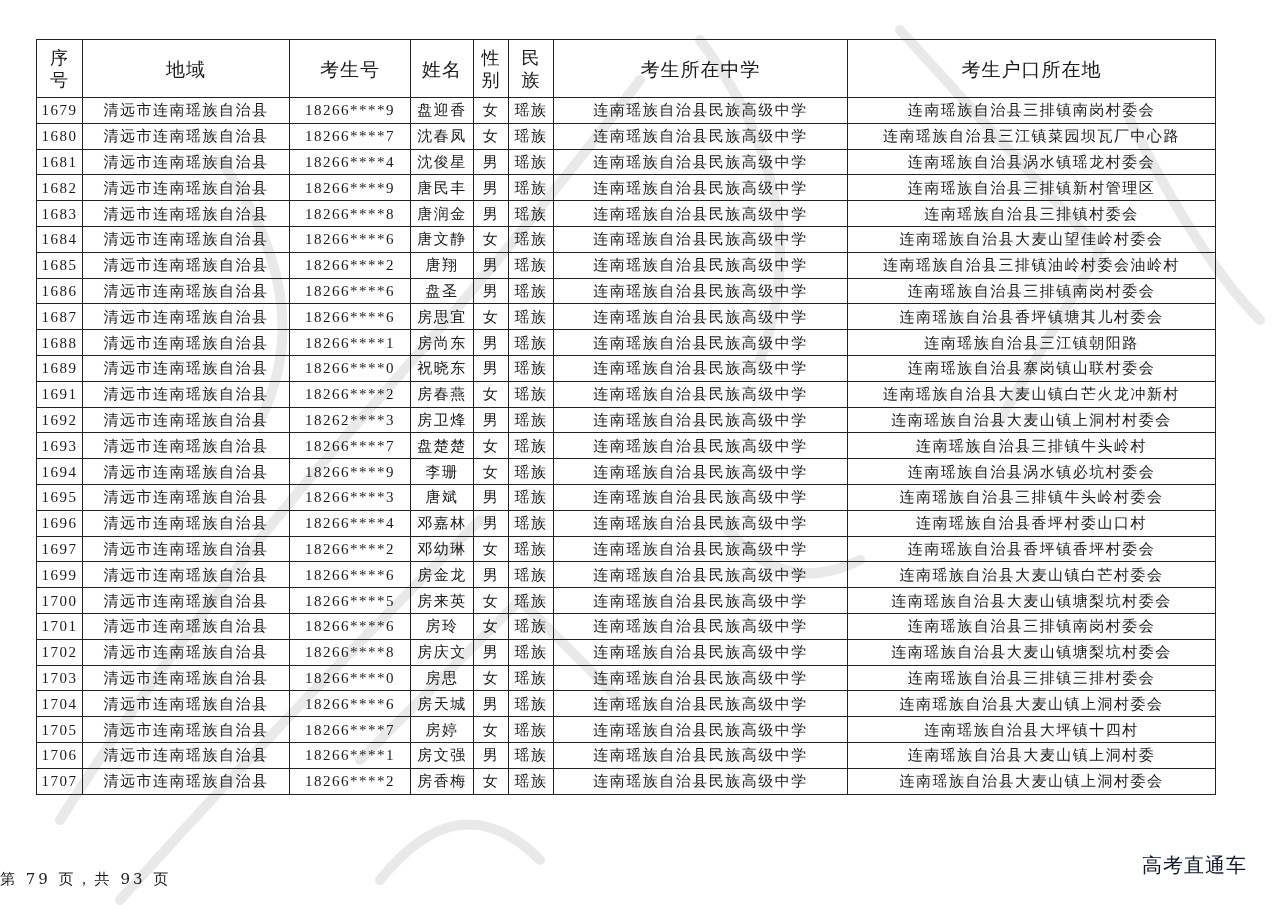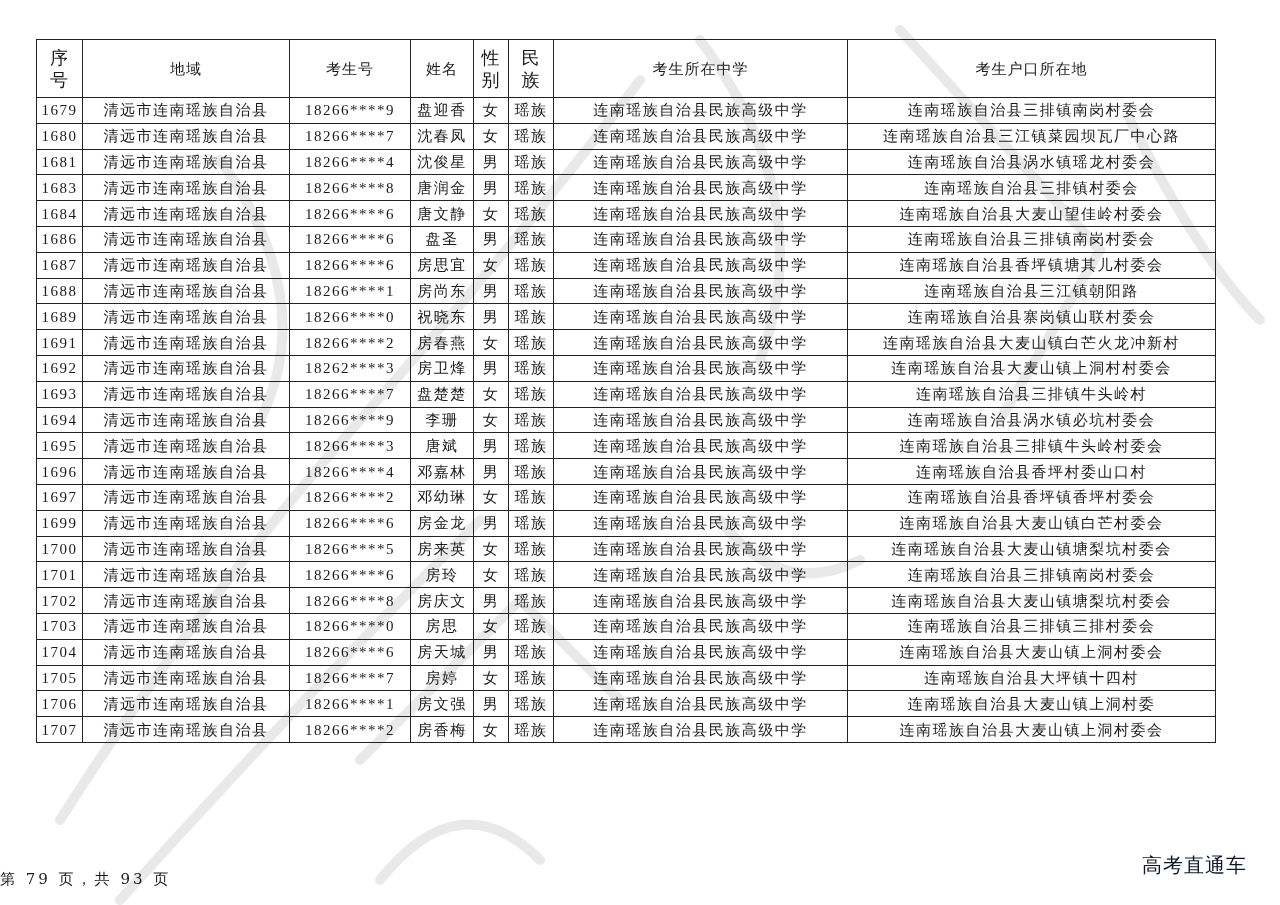--- a/index.html
+++ b/index.html
@@ -17,7 +17,7 @@
     border: 1.5px solid #222; text-align: center; padding: 0; white-space: nowrap; overflow: hidden;
   }
   table.roster th {
-    height: 57px; font-size: 15px; font-weight: normal; line-height: 22px; letter-spacing: 1px;
+    height: 57px; font-size: 19px; font-weight: normal; line-height: 22px; letter-spacing: 1px;
   }
   table.roster th.stack { font-size: 18px; line-height: 22px; }
   table.roster td { height: 24.8px; font-size: 15px; line-height: 16px; letter-spacing: 1.5px; }

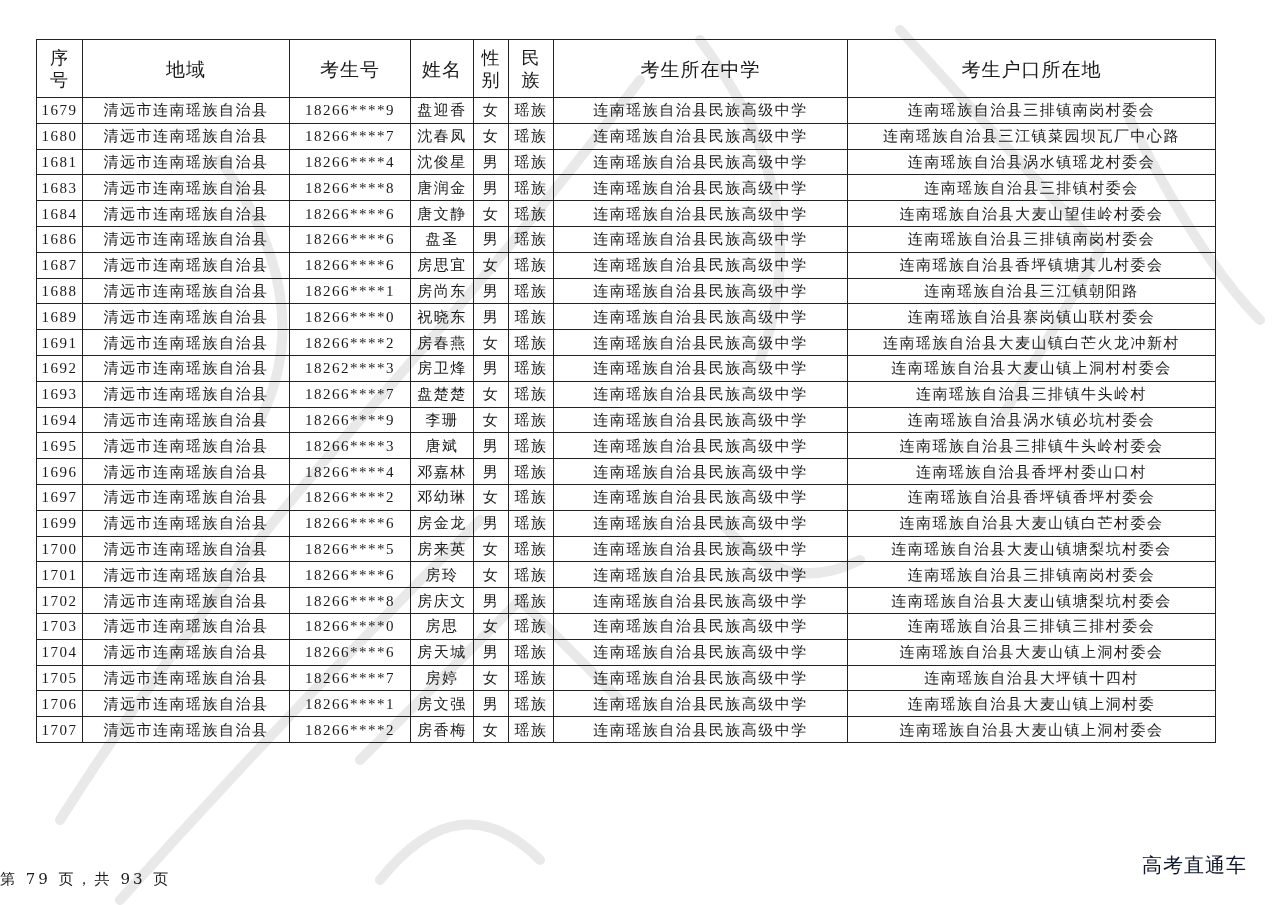--- a/index.html
+++ b/index.html
@@ -115,6 +115,16 @@
         <td>连南瑶族自治县涡水镇瑶龙村委会</td>
       </tr>
       <tr>
+        <td class="num">1682</td>
+        <td>清远市连南瑶族自治县</td>
+        <td class="id">18266****9</td>
+        <td>唐民丰</td>
+        <td>男</td>
+        <td>瑶族</td>
+        <td>连南瑶族自治县民族高级中学</td>
+        <td>连南瑶族自治县三排镇新村管理区</td>
+      </tr>
+      <tr>
         <td class="num">1683</td>
         <td>清远市连南瑶族自治县</td>
         <td class="id">18266****8</td>

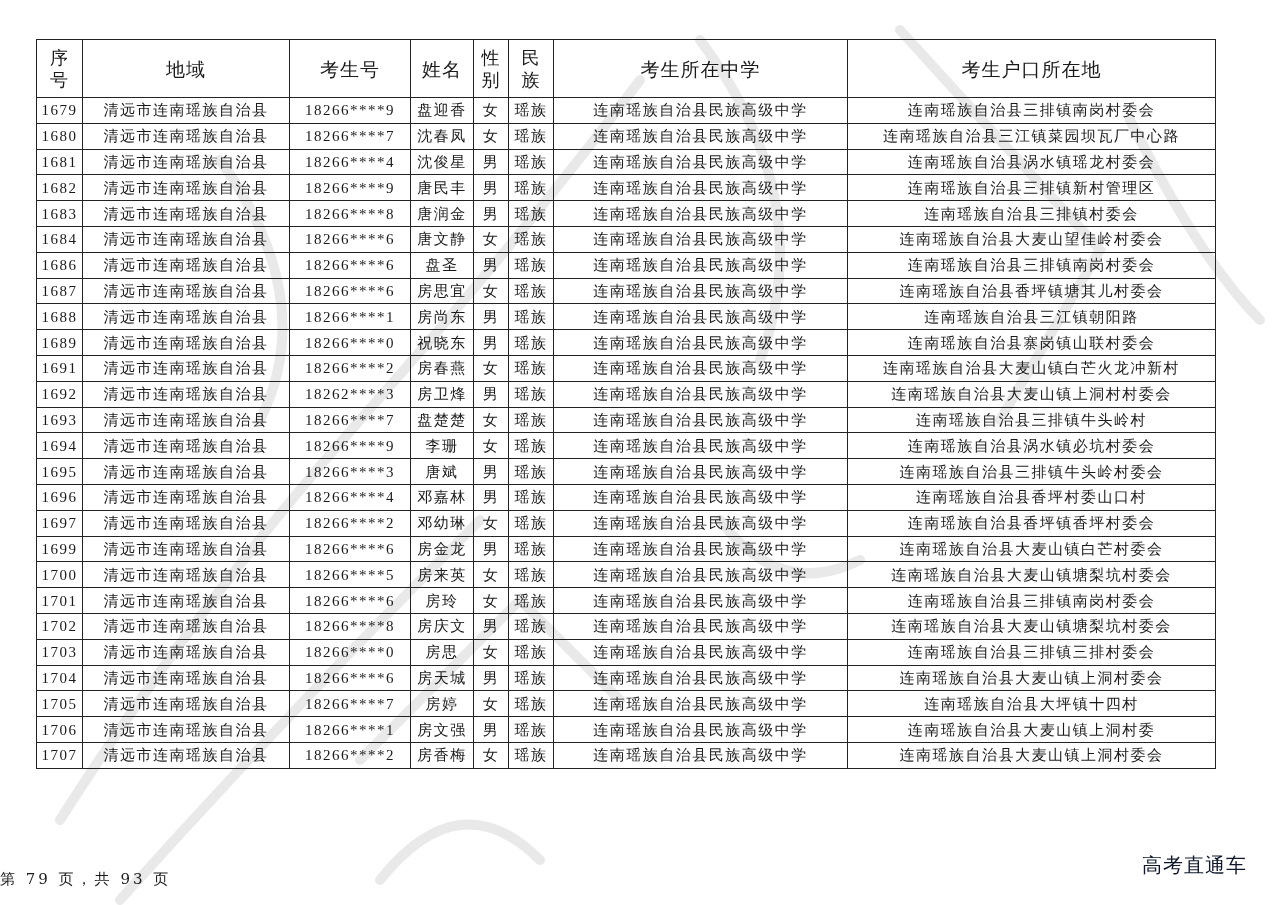--- a/index.html
+++ b/index.html
@@ -145,6 +145,16 @@
         <td>连南瑶族自治县大麦山望佳岭村委会</td>
       </tr>
       <tr>
+        <td class="num">1685</td>
+        <td>清远市连南瑶族自治县</td>
+        <td class="id">18266****2</td>
+        <td>唐翔</td>
+        <td>男</td>
+        <td>瑶族</td>
+        <td>连南瑶族自治县民族高级中学</td>
+        <td>连南瑶族自治县三排镇油岭村委会油岭村</td>
+      </tr>
+      <tr>
         <td class="num">1686</td>
         <td>清远市连南瑶族自治县</td>
         <td class="id">18266****6</td>

